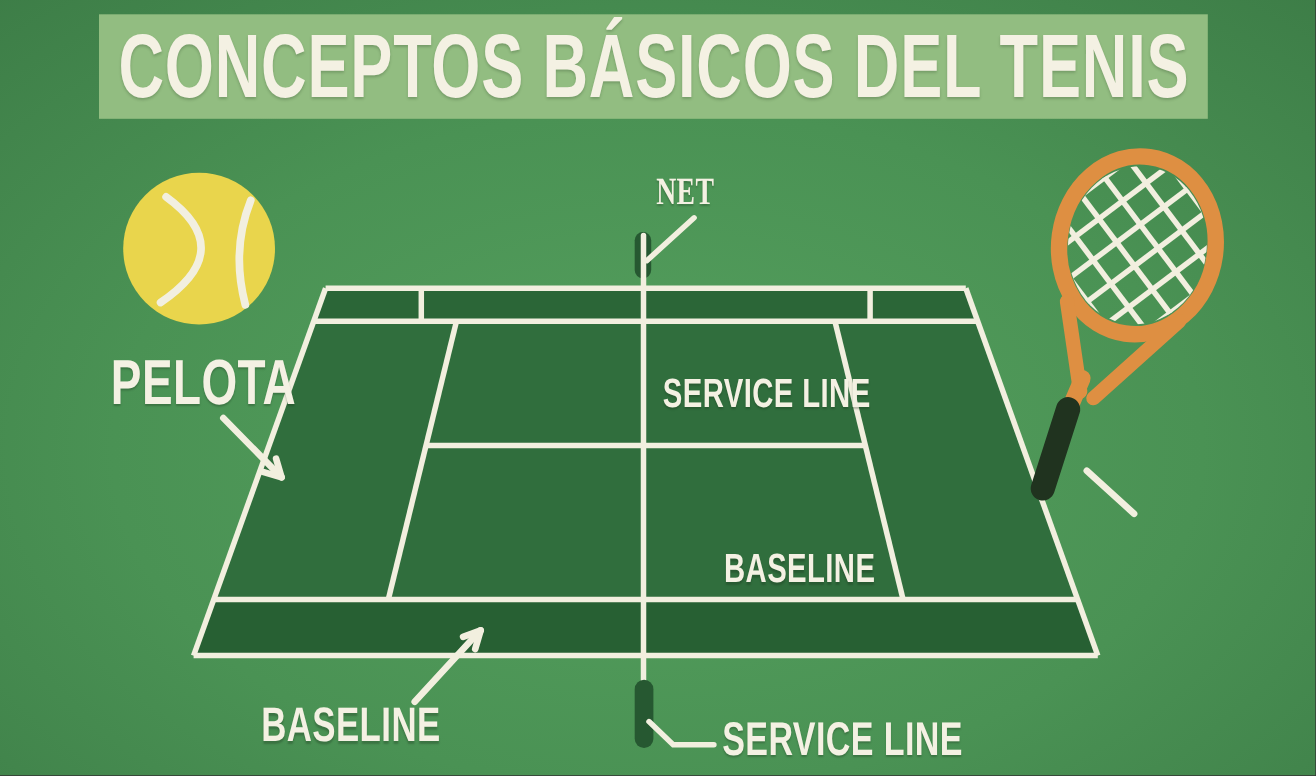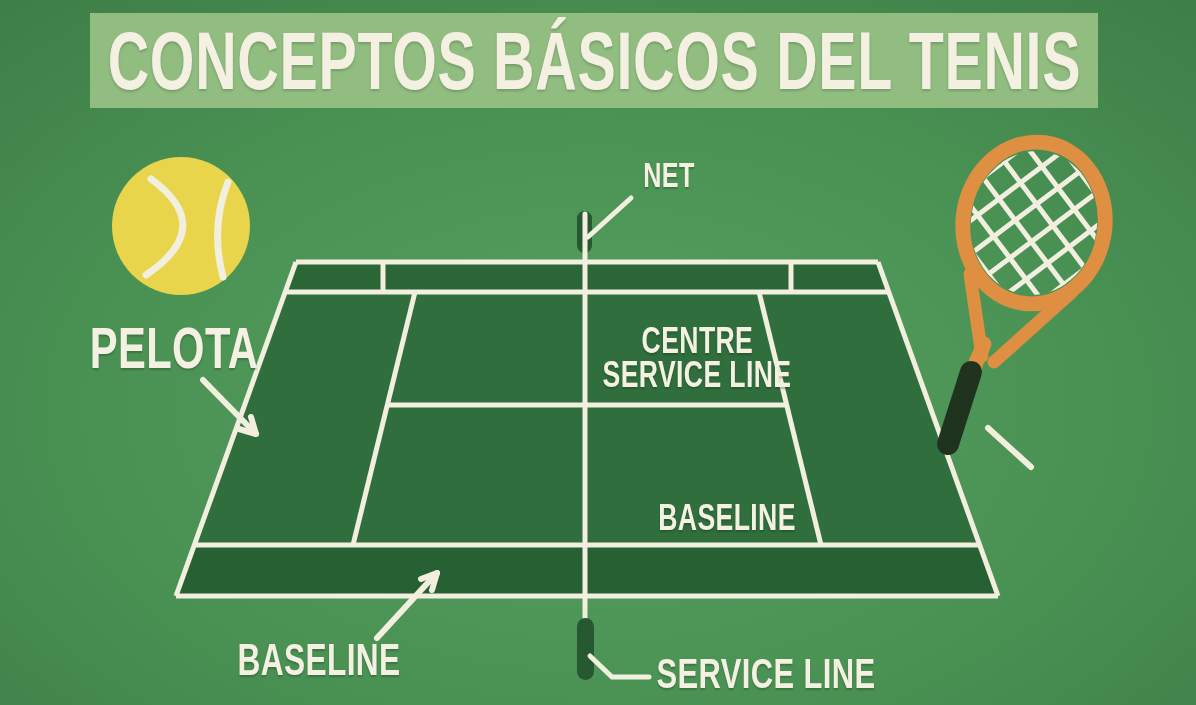--- a/index.html
+++ b/index.html
@@ -125,7 +125,7 @@
     <span class="title">CONCEPTOS BÁSICOS DEL TENIS</span>
   </div>
 
-  <div class="lbl fs-net" style="left:669px;top:174px;">
+  <div class="lbl fs-net" style="left:623px;top:174px;font-family:Liberation Serif, serif;">
     <span class="cond">NET</span>
   </div>
 

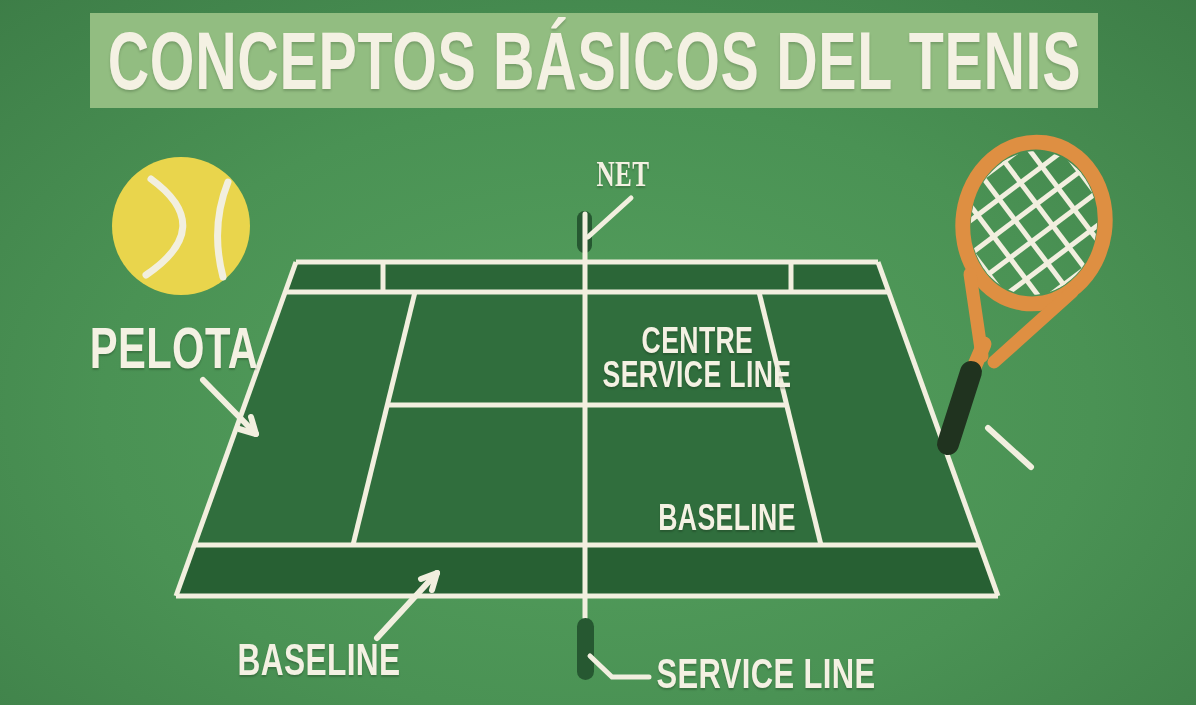--- a/index.html
+++ b/index.html
@@ -129,7 +129,7 @@
     <span class="cond">NET</span>
   </div>
 
-  <div class="lbl fs-big" style="left:174px;top:348px;">
+  <div class="lbl fs-big" style="left:185px;top:348px;">
     <span class="cond">PELOTA</span>
   </div>
 

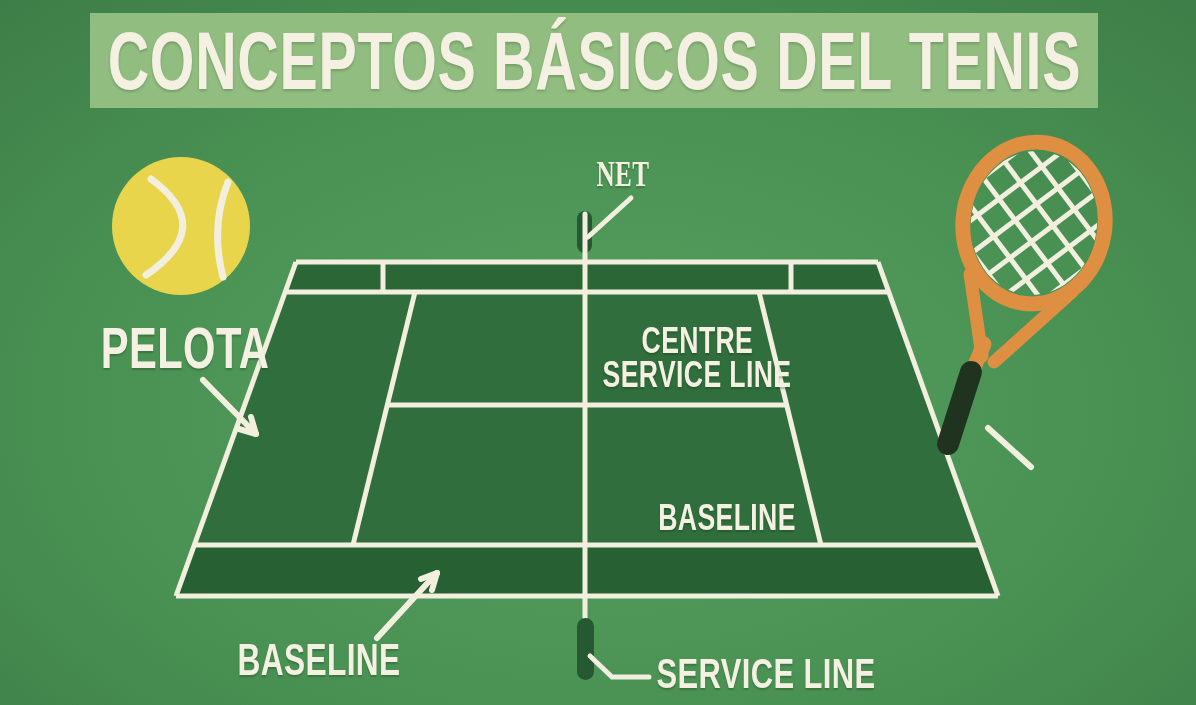--- a/index.html
+++ b/index.html
@@ -134,7 +134,6 @@
   </div>
 
   <div class="lbl fs-court two-line" style="left:697px;top:358px;">
-    <div><span class="cond">CENTRE</span></div>
     <div><span class="cond">SERVICE LINE</span></div>
   </div>
 

